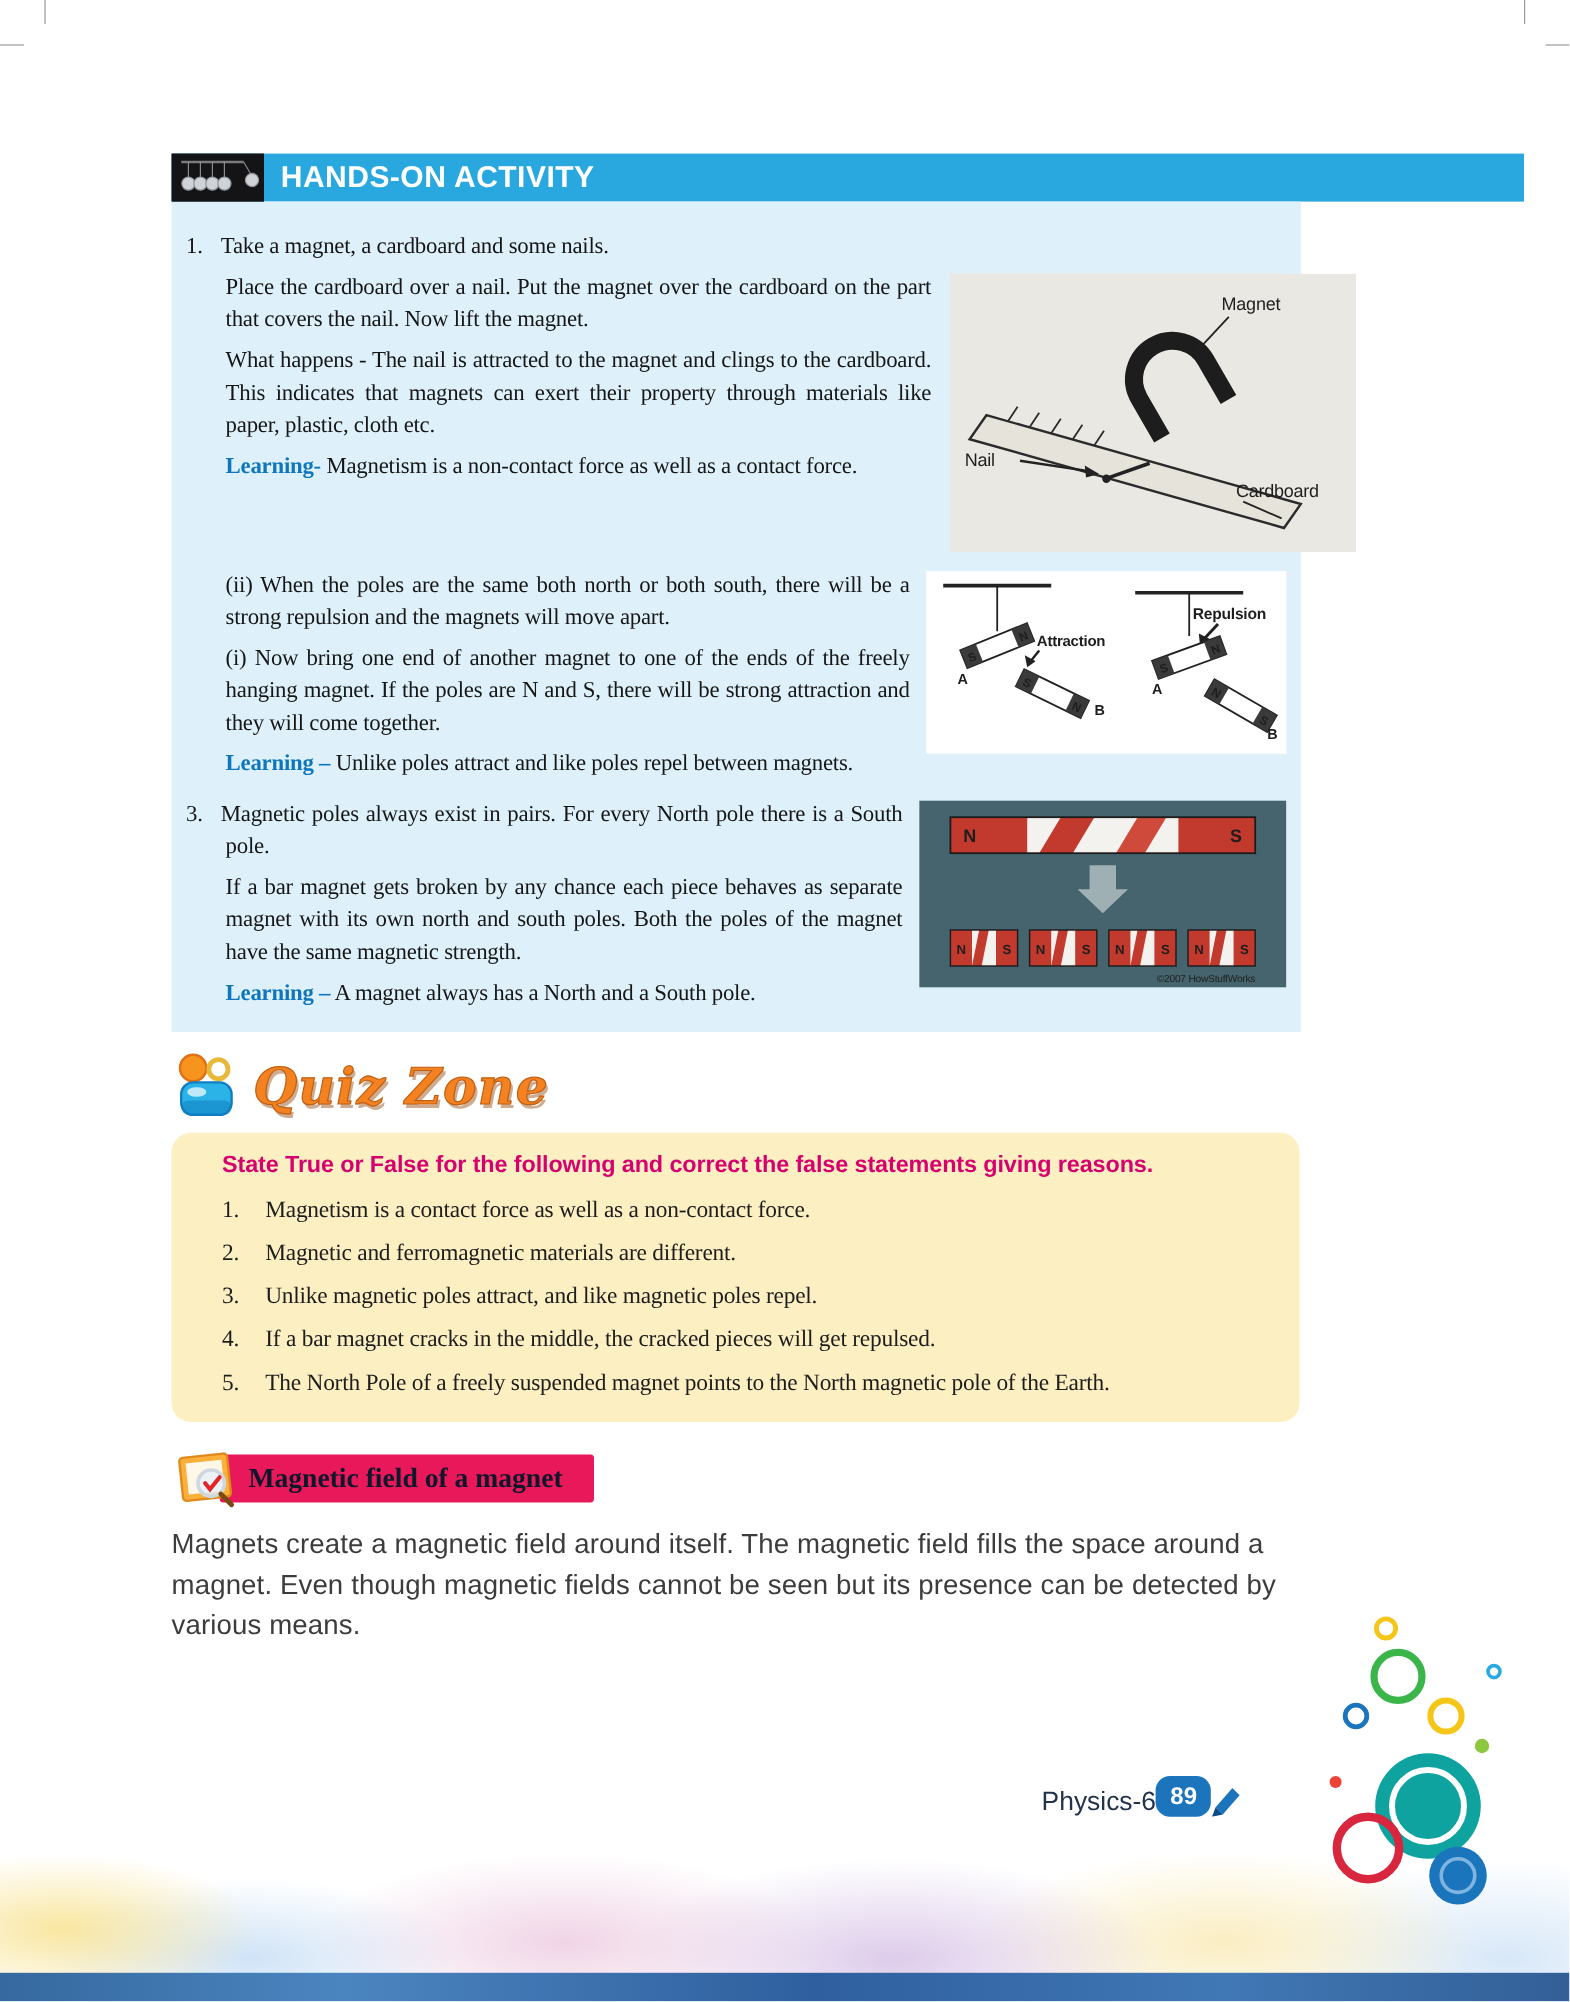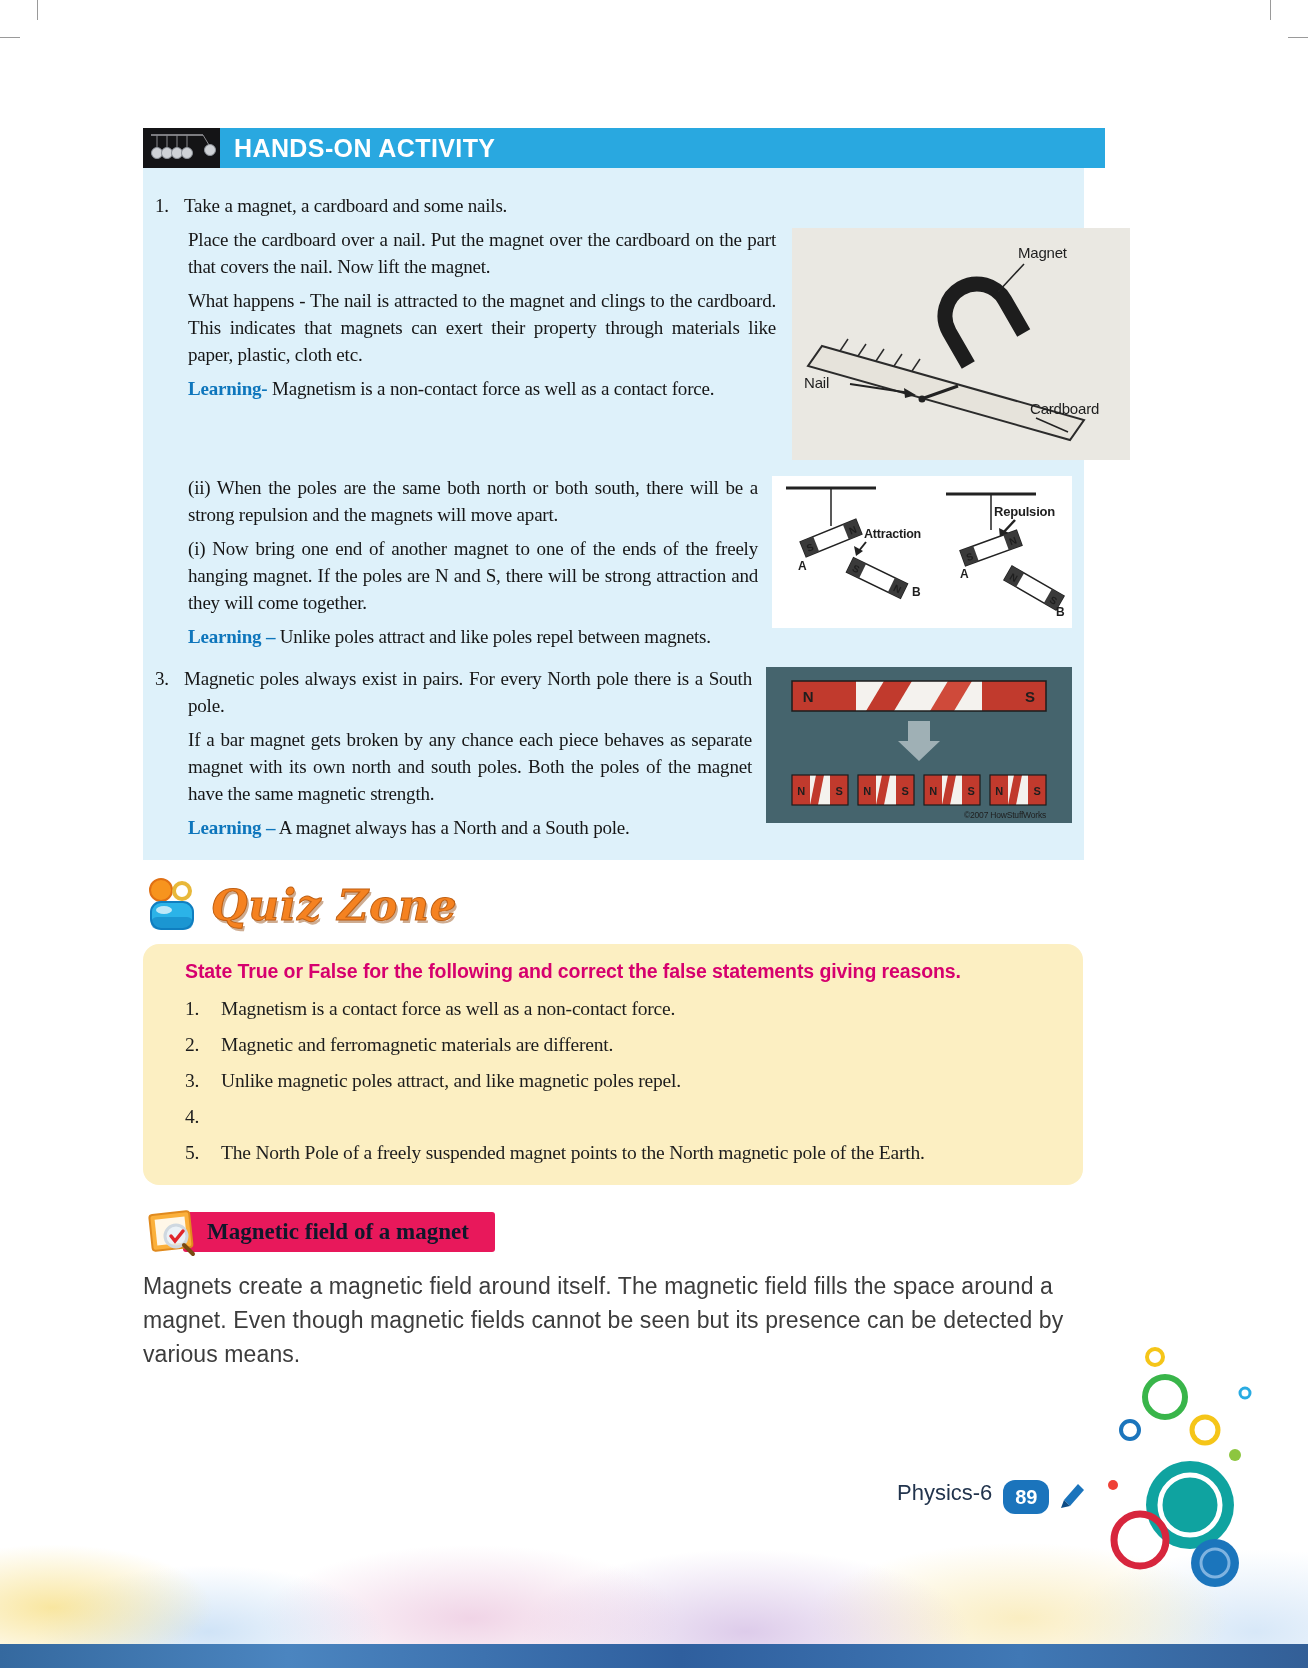--- a/index.html
+++ b/index.html
@@ -16,7 +16,7 @@
   .content{position:absolute;left:143px;top:128px;width:955px;z-index:2;}
 
   
-  .hands-header{display:flex;align-items:stretch;height:40px;width:962px;background:#29a8e0;text-align:right;}
+  .hands-header{display:flex;align-items:stretch;height:40px;width:1127px;background:#29a8e0;text-align:right;}
   .hands-icon{width:77px;flex:none;background:#141416;display:flex;align-items:center;justify-content:center;}
   .hands-title{color:#ffffff;font-family:"Liberation Sans",sans-serif;font-weight:bold;
                font-size:25px;line-height:40px;padding-left:14px;letter-spacing:.4px;}

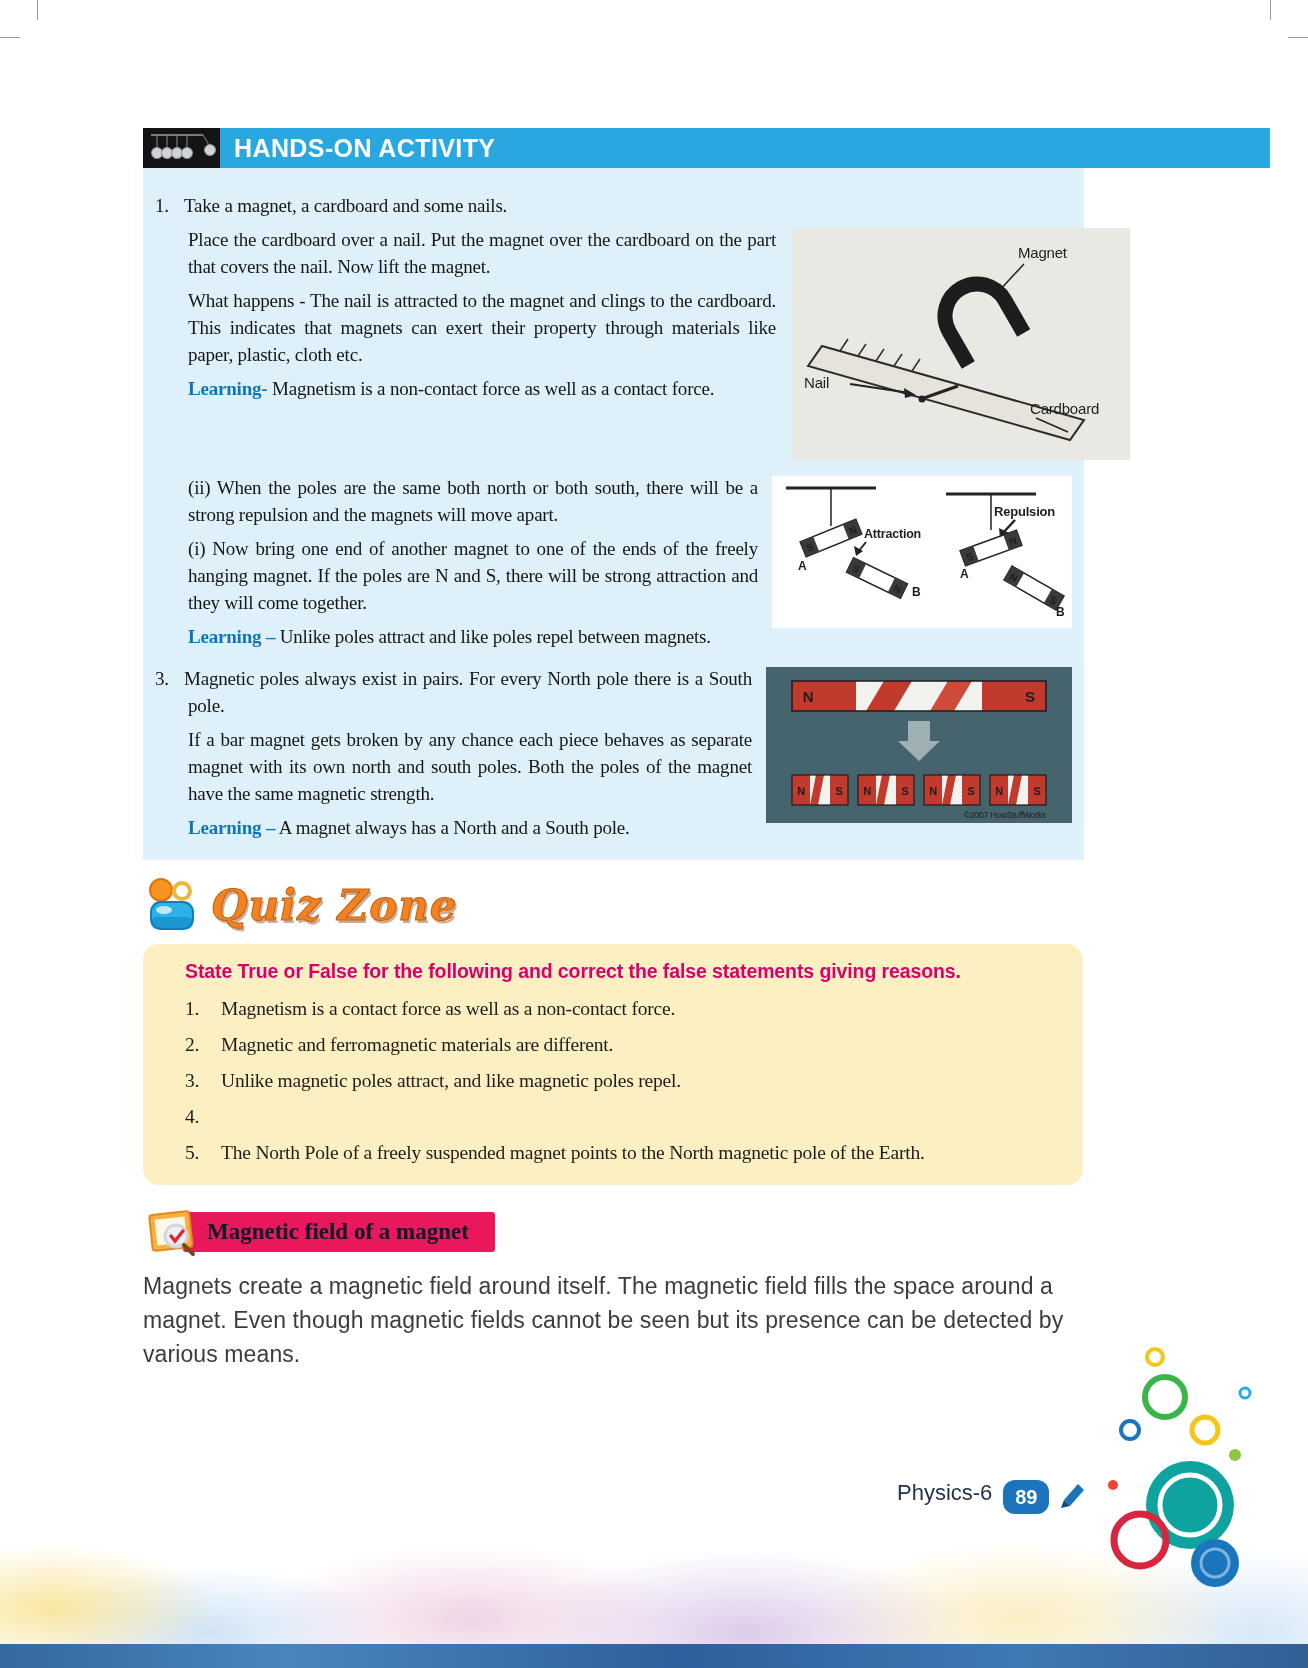--- a/index.html
+++ b/index.html
@@ -277,6 +277,7 @@
         </div>
       <div class="quiz-item">
           <span class="quiz-num">4.</span>
+          <span>If a bar magnet cracks in the middle, the cracked pieces will get repulsed.</span>
         </div>
       <div class="quiz-item">
           <span class="quiz-num">5.</span>

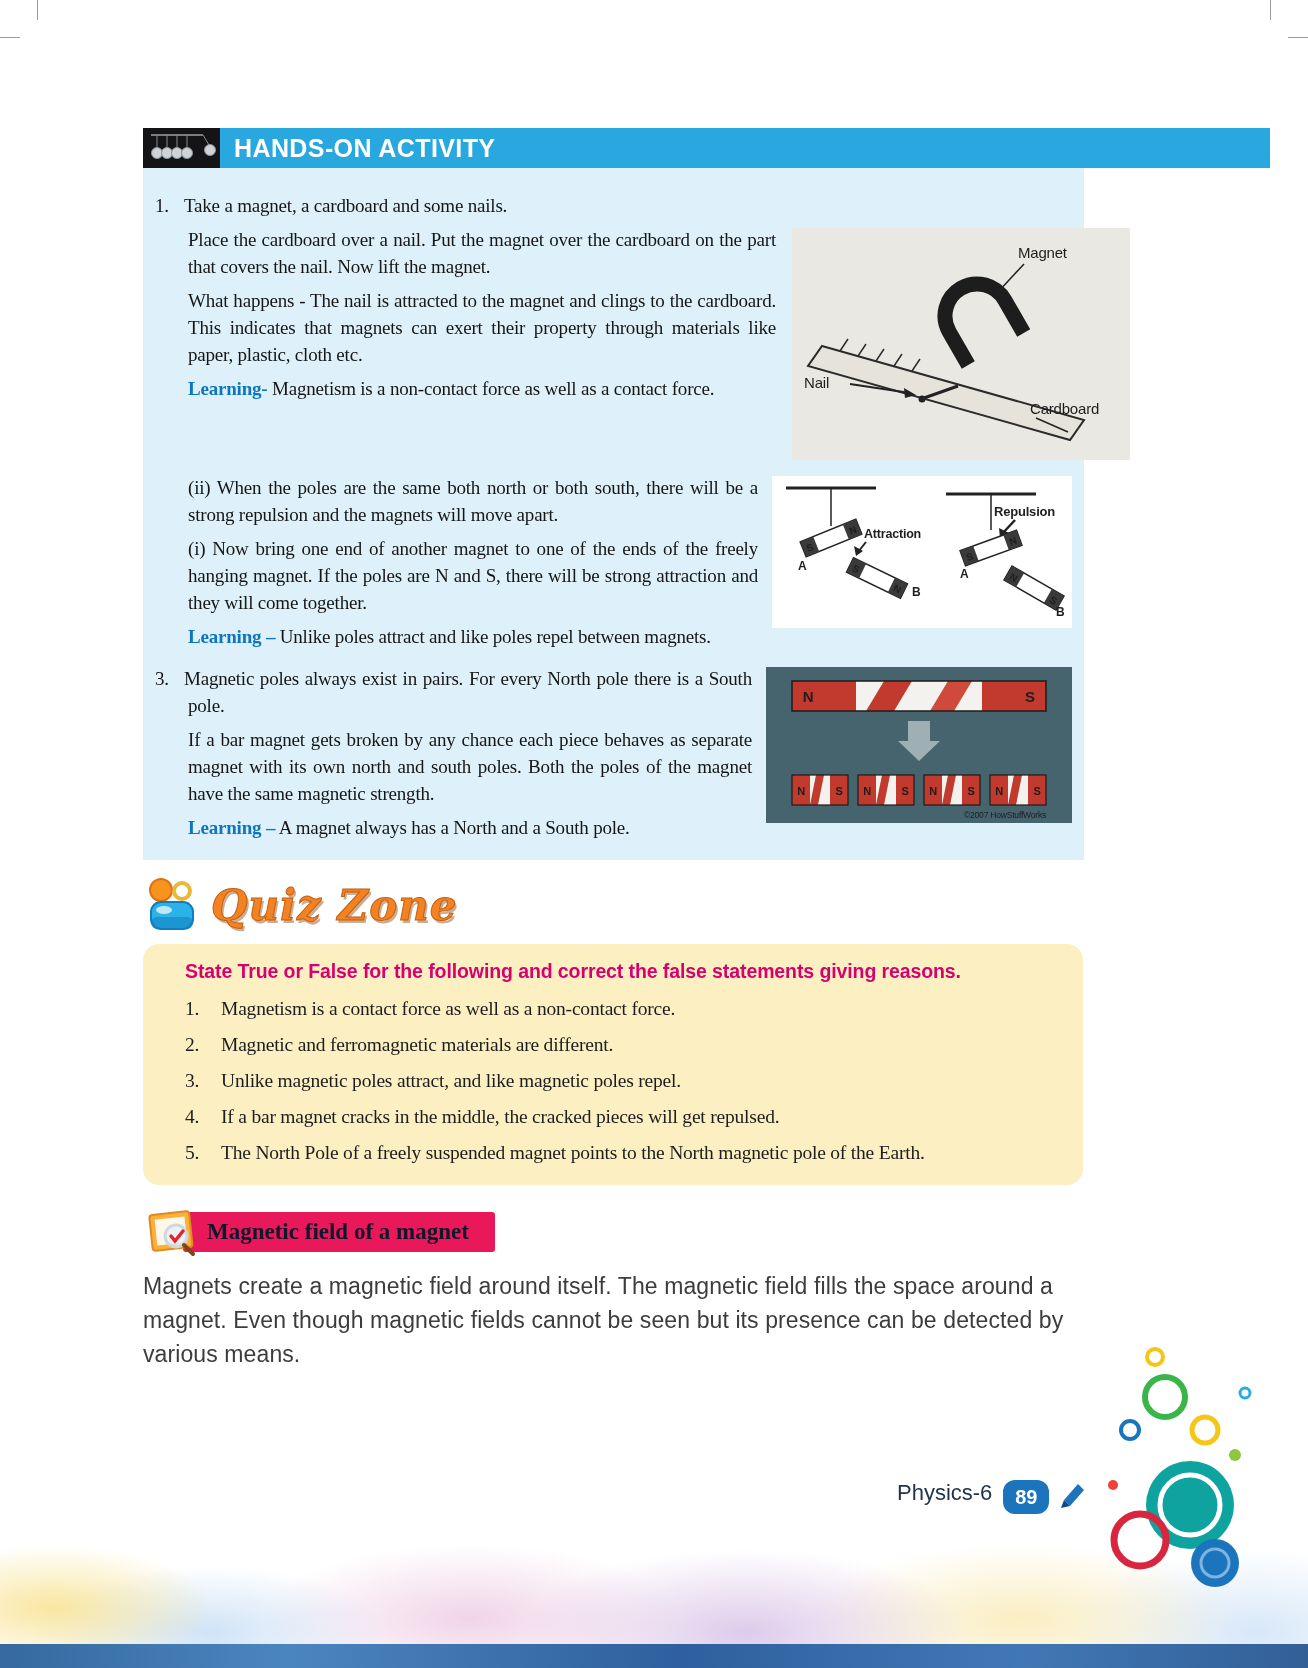--- a/index.html
+++ b/index.html
@@ -58,7 +58,7 @@
              color:#3c3c3c;margin:0;width:955px;letter-spacing:.1px;}
 
   
-  .footer{position:absolute;left:897px;top:1480px;display:flex;align-items:flex-start;gap:11px;
+  .footer{position:absolute;left:868px;top:1480px;display:flex;align-items:flex-end;gap:0;
           font-family:"Liberation Sans",sans-serif;z-index:4;}
   .footer-label{font-size:22px;color:#22344d;}
   .page-badge{min-width:46px;height:34px;background:#1b74bc;border-radius:12px;color:#fff;

